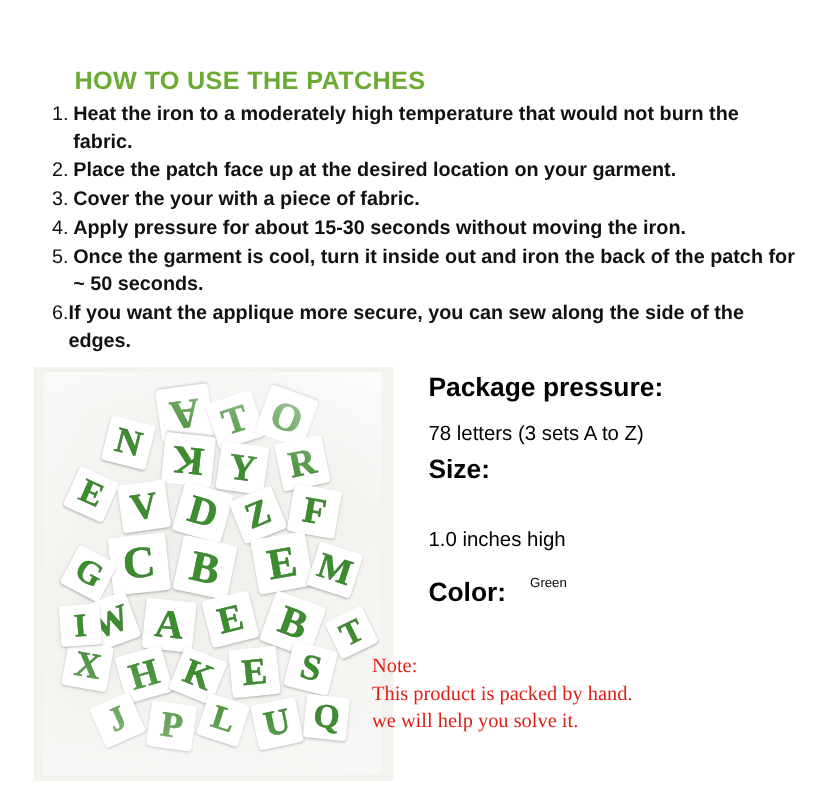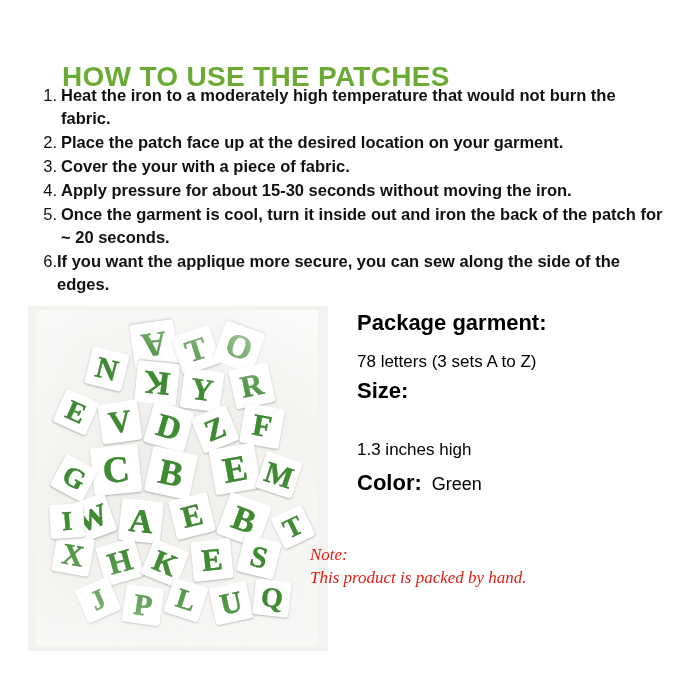--- a/index.html
+++ b/index.html
@@ -27,7 +27,7 @@
     position: absolute;
     left: 62px;
     top: 42px;
-    font-size: 28px;
+    font-size: 21px;
     font-weight: bold;
     color: #6cab33;
     letter-spacing: 0.3px;

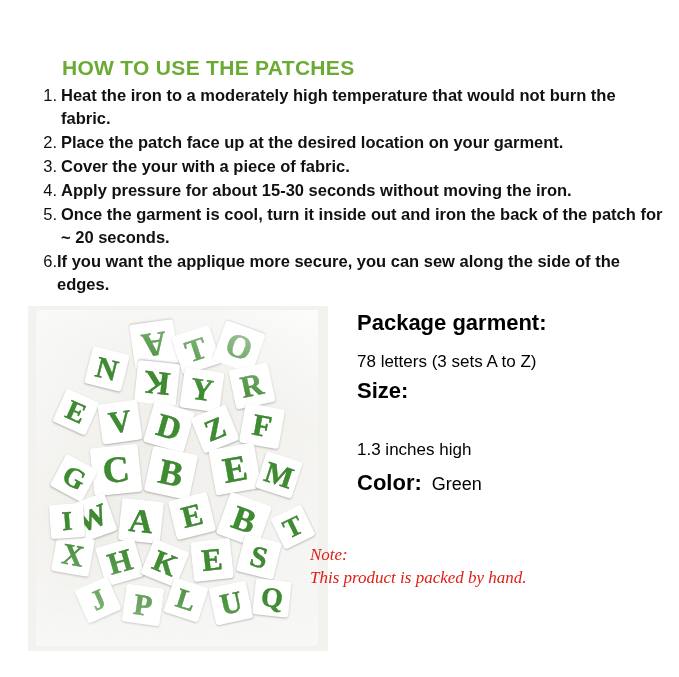--- a/index.html
+++ b/index.html
@@ -191,7 +191,7 @@
     </div>
     <div class="instr-row">
       <span class="instr-num">5.</span>
-      <span class="instr-text">Once the garment is cool, turn it inside out and iron the back of the patch for ~ 20 seconds.</span>
+      <span class="instr-text">Once the garment is cool, turn it inside out and iron the back of the patch for ~ 50 seconds.</span>
     </div>
     <div class="instr-row">
       <span class="instr-num tight">6.</span>

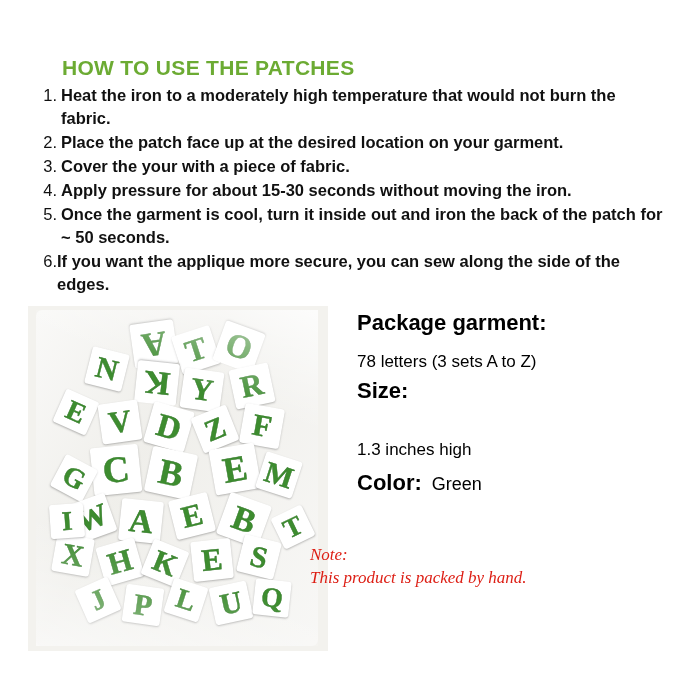--- a/index.html
+++ b/index.html
@@ -240,7 +240,7 @@
     </div>
   </div>
 
-  <div class="pkg-title">Package garment:</div>
+  <div class="pkg-title">Package pressure:</div>
   <div class="pkg-value">78 letters (3 sets A to Z)</div>
 
   <div class="size-title">Size:</div>

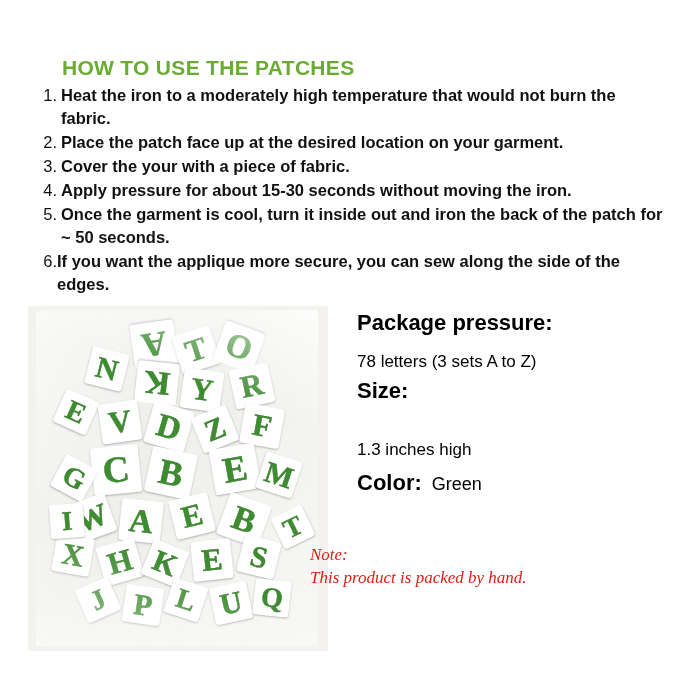--- a/index.html
+++ b/index.html
@@ -244,7 +244,7 @@
   <div class="pkg-value">78 letters (3 sets A to Z)</div>
 
   <div class="size-title">Size:</div>
-  <div class="size-value">1.3 inches high</div>
+  <div class="size-value">1.0 inches high</div>
 
   <div class="color-row">
     <span class="color-title">Color:</span>

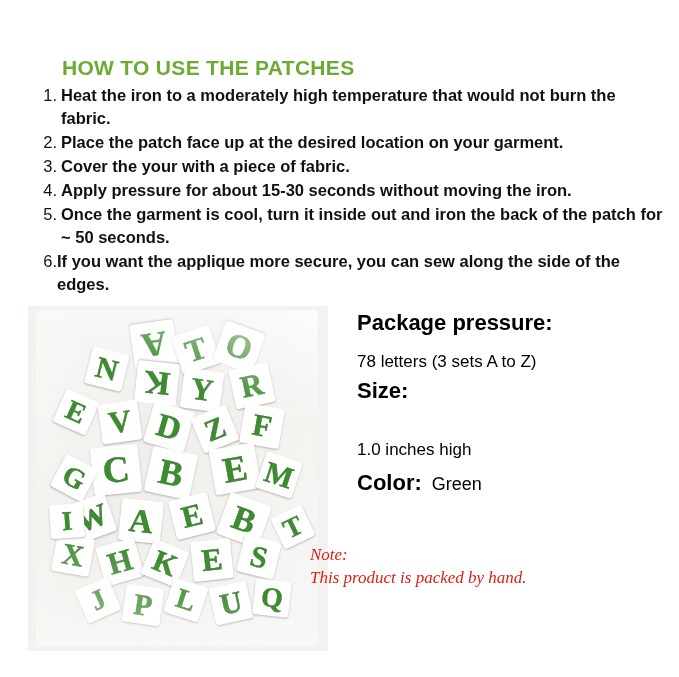--- a/index.html
+++ b/index.html
@@ -136,9 +136,9 @@
   .color-row {
     position: absolute;
     left: 357px;
-    top: 470px;
+    top: 481px;
     display: flex;
-    align-items: flex-end;
+    align-items: flex-start;
   }
   .color-title {
     font-size: 22px;

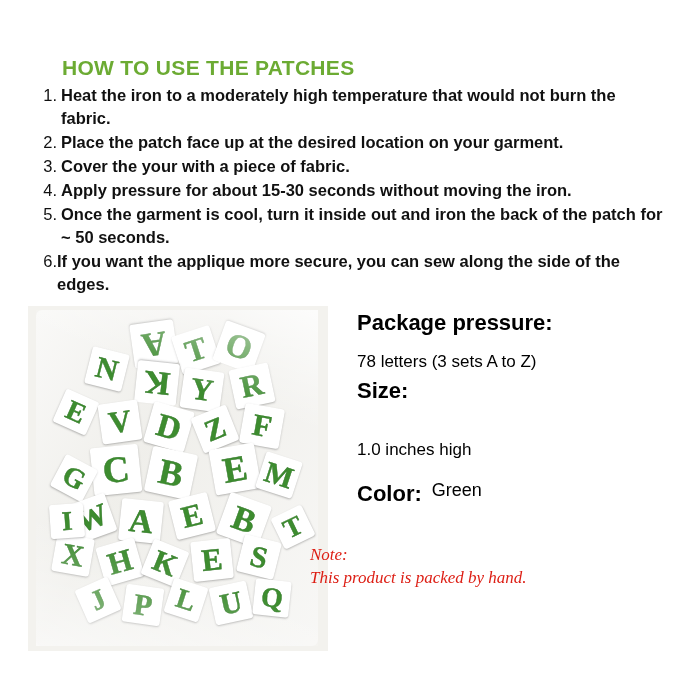--- a/index.html
+++ b/index.html
@@ -145,8 +145,8 @@
     font-weight: bold;
   }
   .color-value {
-    font-size: 18px;
-    margin-left: 10px;
+    font-size: 11px;
+    margin-left: 20px;
     position: relative;
     top: -1px;
   }

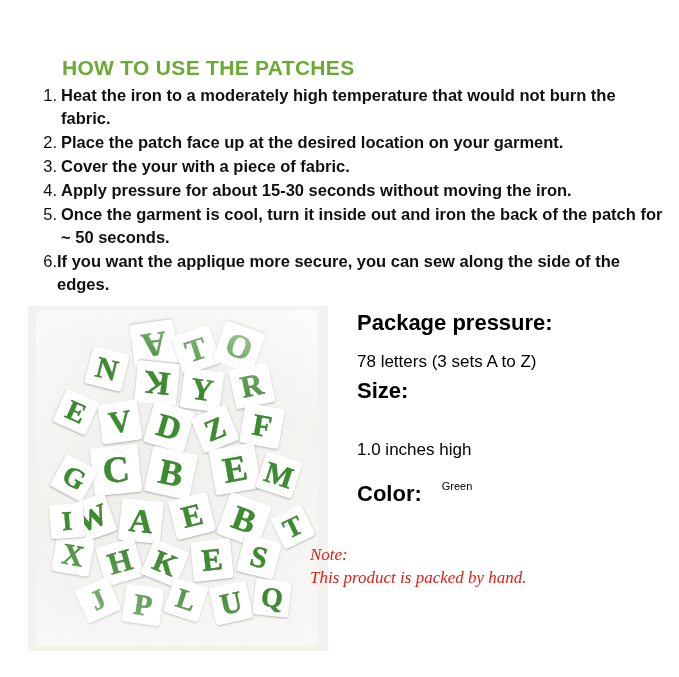--- a/index.html
+++ b/index.html
@@ -159,7 +159,6 @@
     width: 366px;
     color: #dd1f15;
     font-family: "Liberation Serif", serif;
-    font-style: italic;
     font-size: 17px;
     line-height: 23px;
   }

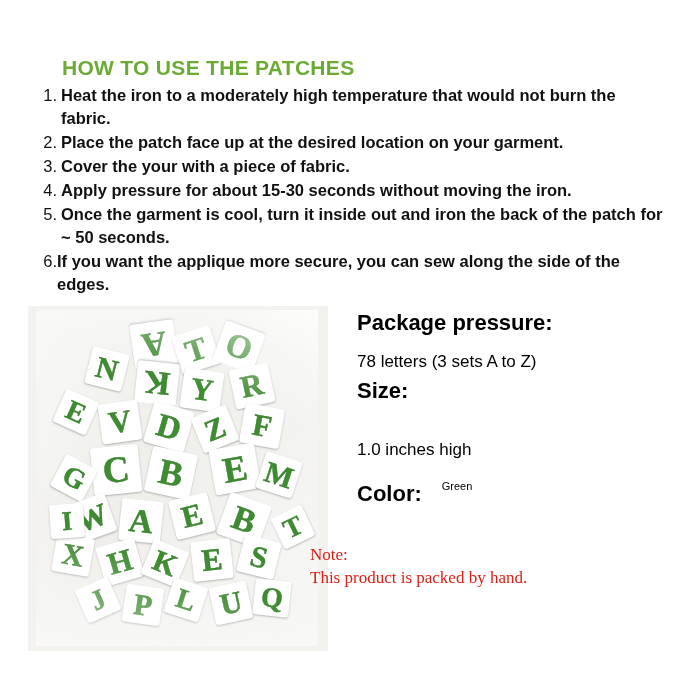--- a/index.html
+++ b/index.html
@@ -253,6 +253,7 @@
   <div class="note">
     <div class="note-line">Note:</div>
     <div class="note-line">This product is packed by hand.</div>
+    <div class="note-line">we will help you solve it.</div>
   </div>
 
 </div>

